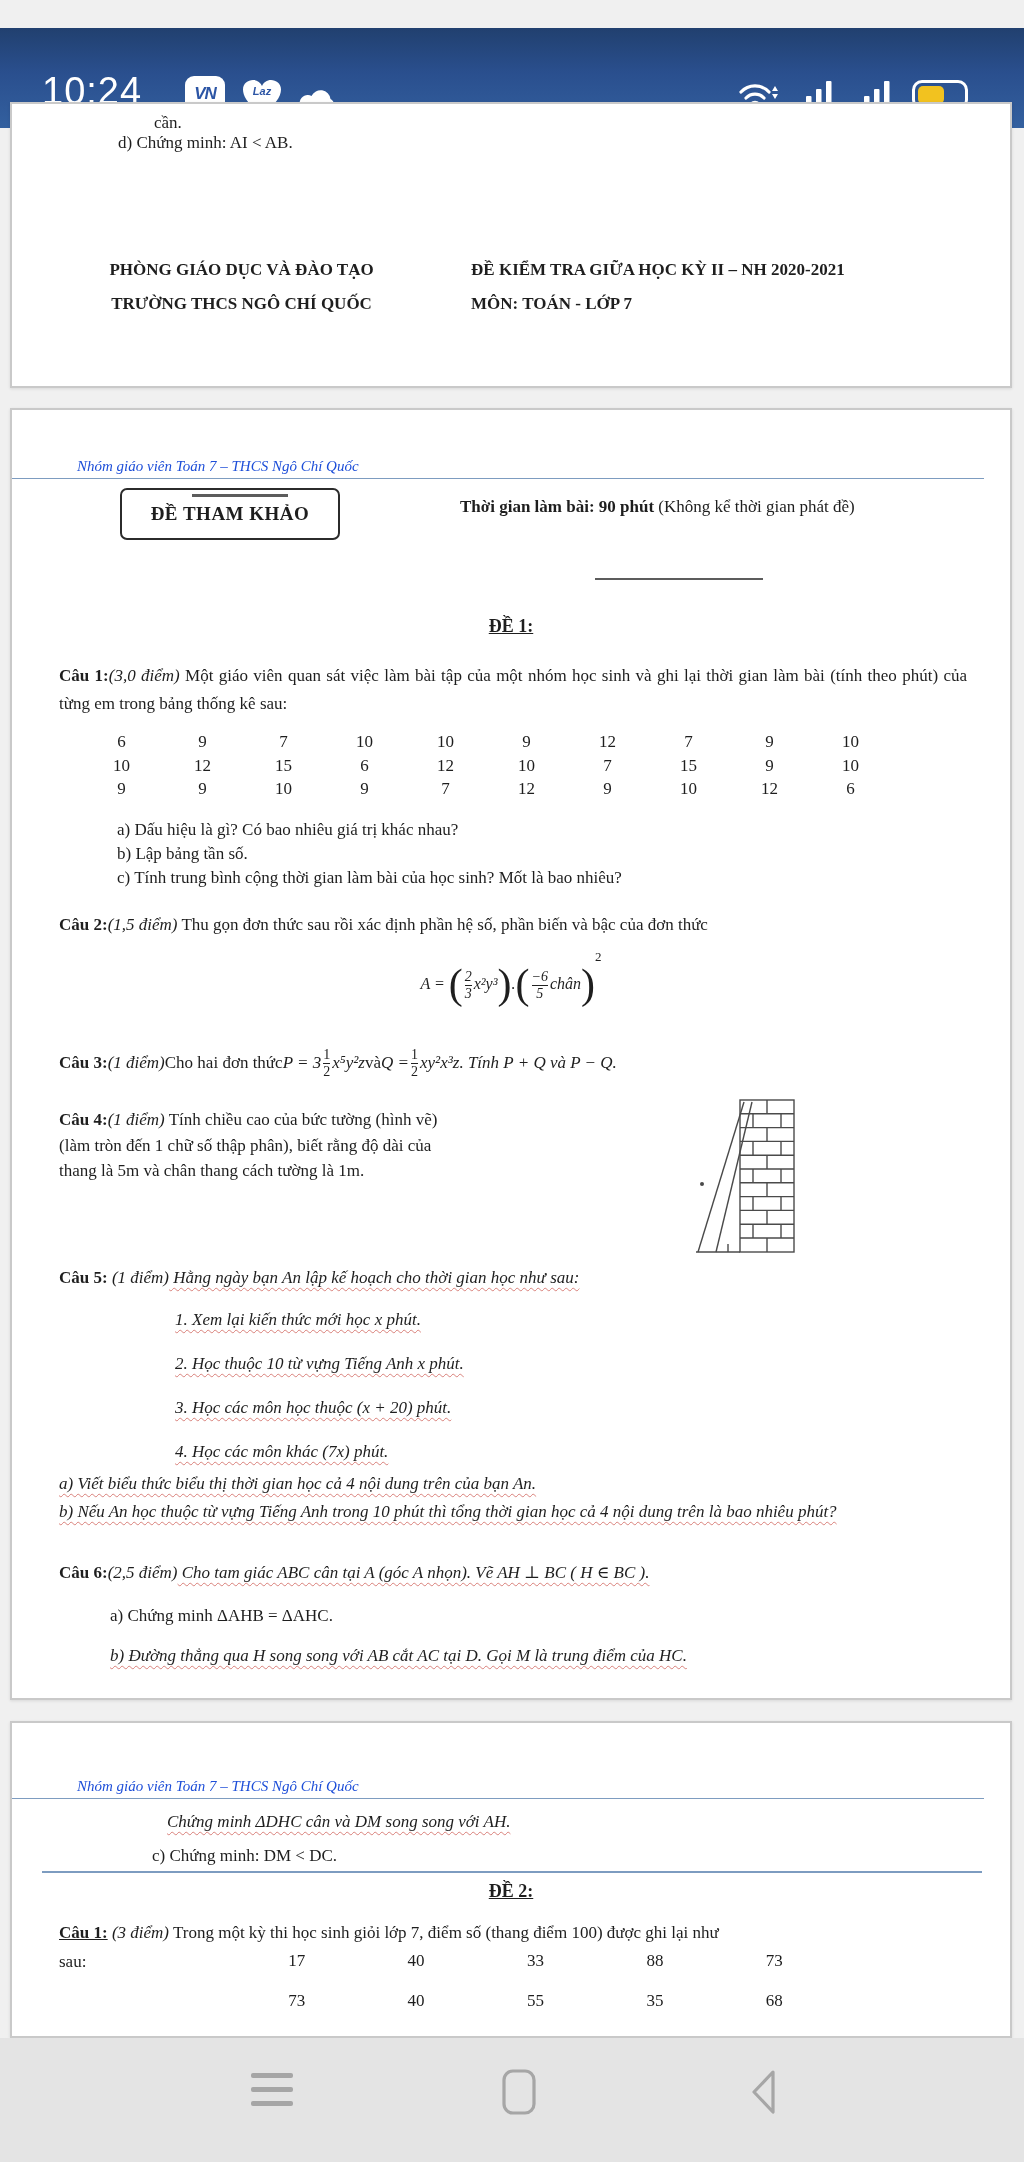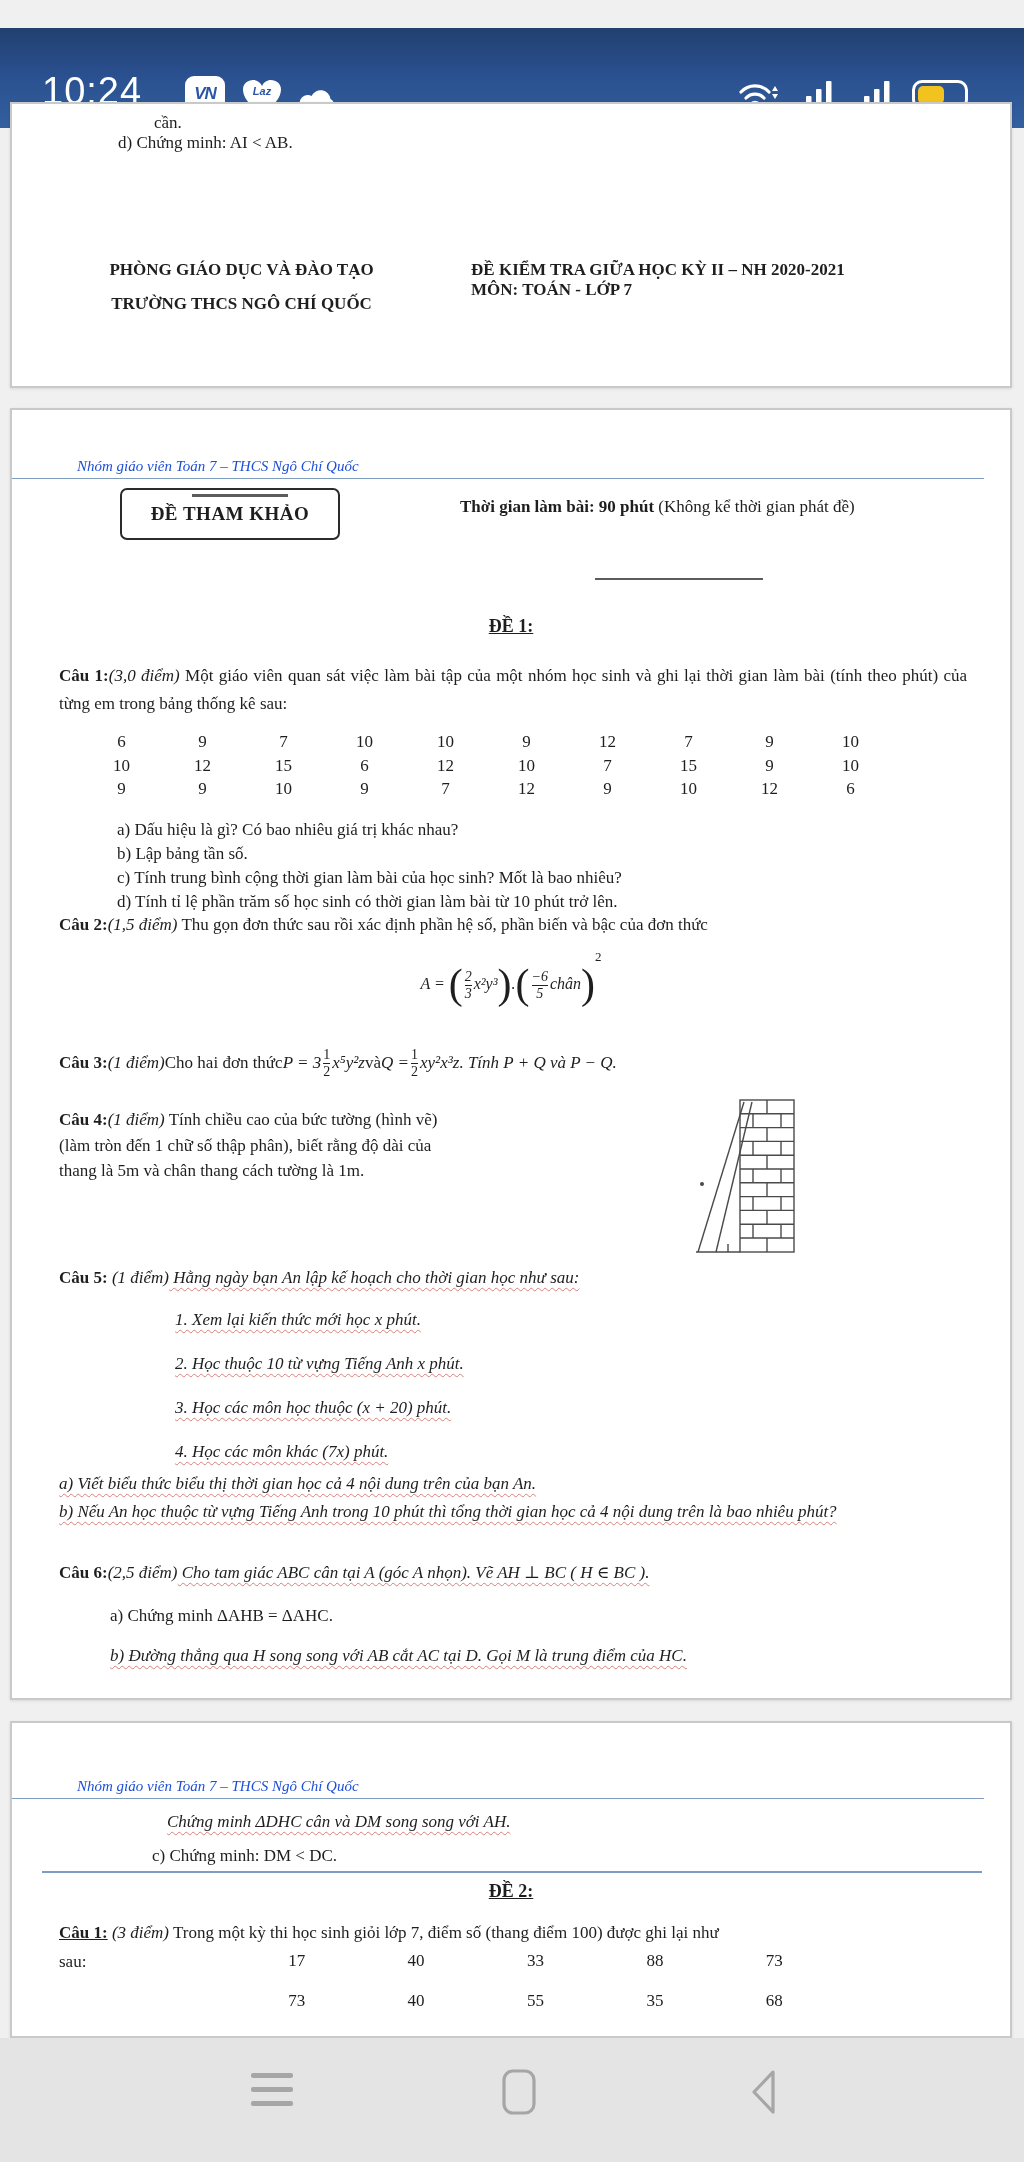--- a/index.html
+++ b/index.html
@@ -122,7 +122,7 @@
     </div>
     <div style="width:54%;text-align:left;">
       <div class="b" style="font-size:17px;">ĐỀ KIỂM TRA GIỮA HỌC KỲ II – NH 2020-2021</div>
-      <div class="b" style="font-size:17px;margin-top:0;">MÔN: TOÁN - LỚP 7</div>
+      <div class="b" style="font-size:17px;margin-top:14px;">MÔN: TOÁN - LỚP 7</div>
     </div>
   </div>
 </div>

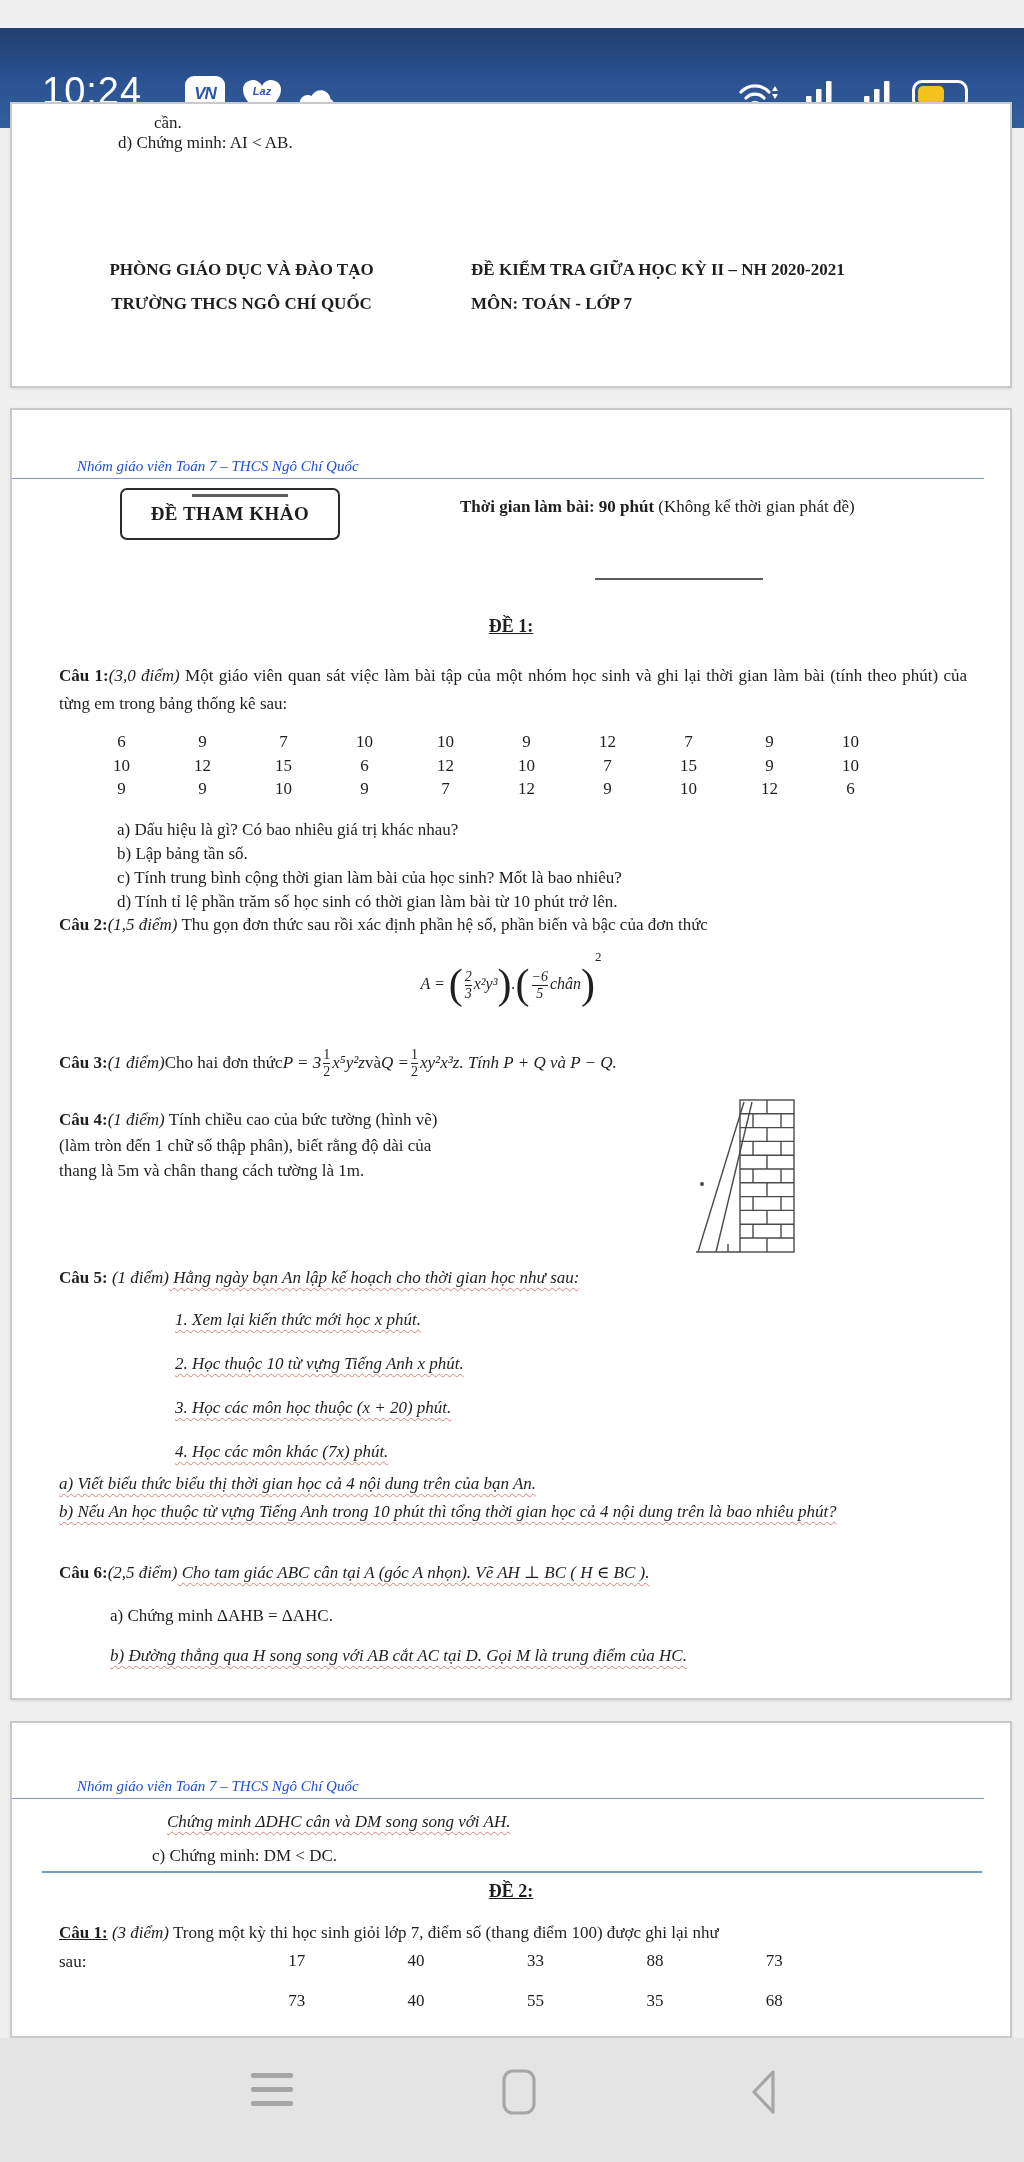--- a/index.html
+++ b/index.html
@@ -188,7 +188,6 @@
     <div class="line" style="position:static;line-height:24px;">a)  Dấu hiệu là gì? Có bao nhiêu giá trị khác nhau?</div>
     <div class="line" style="position:static;line-height:24px;">b)  Lập bảng tần số.</div>
     <div class="line" style="position:static;line-height:24px;">c)  Tính trung bình cộng thời gian làm bài của học sinh? Mốt là bao nhiêu?</div>
-    <div class="line" style="position:static;line-height:24px;">d)  Tính tỉ lệ phần trăm số học sinh có thời gian làm bài từ 10 phút trở lên.</div>
   </div>
 
   <div class="line" style="top:504px;left:47px;">

